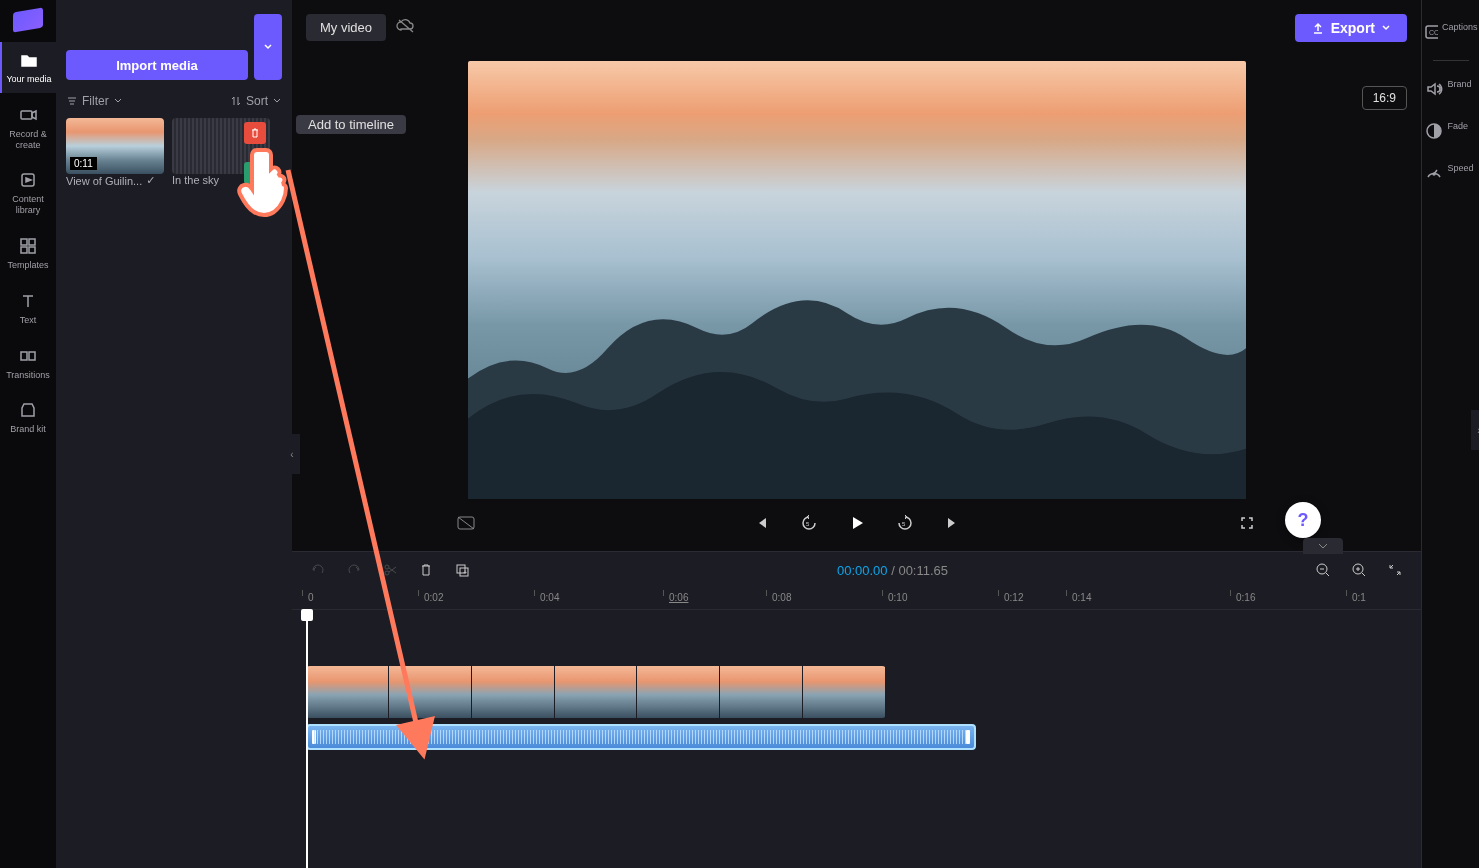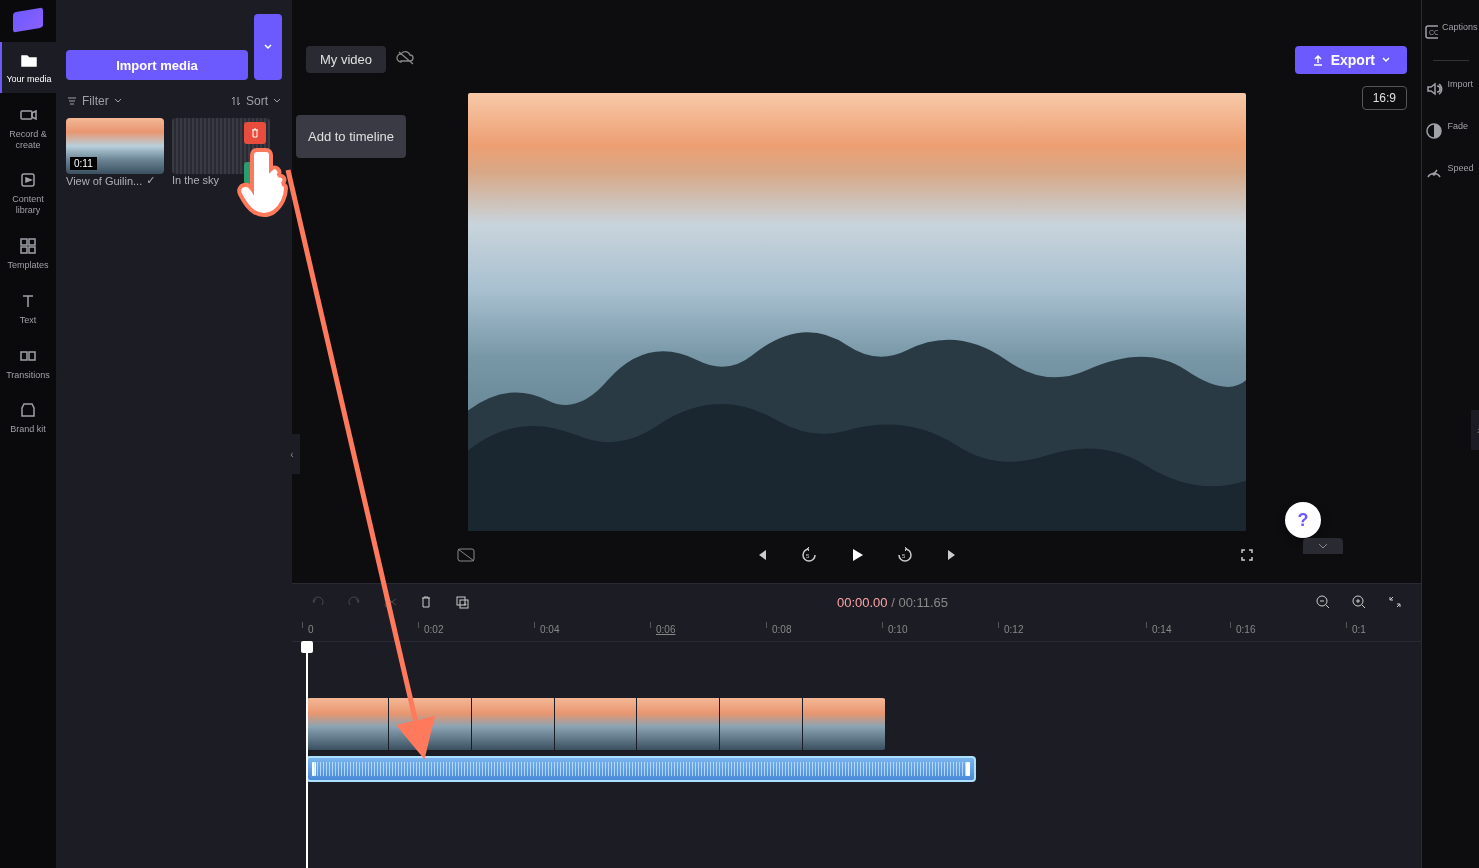--- a/index.html
+++ b/index.html
@@ -33,7 +33,7 @@
 
 
 .editor { flex:1; display:flex; flex-direction:column; background:#0d0d10; position:relative; }
-.top-bar { height:55px; display:flex; align-items:center; padding:0 14px; gap:10px;margin-top:32px; }
+.top-bar { height:55px; display:flex; align-items:center; padding:0 14px; gap:10px; }
 .title-btn { background:#2a2a32; border:none; color:#e0e0e0; padding:6px 14px; border-radius:4px; font-size:13px; cursor:pointer; }
 .cloud-off { color:#888; }
 .spacer { flex:1; }

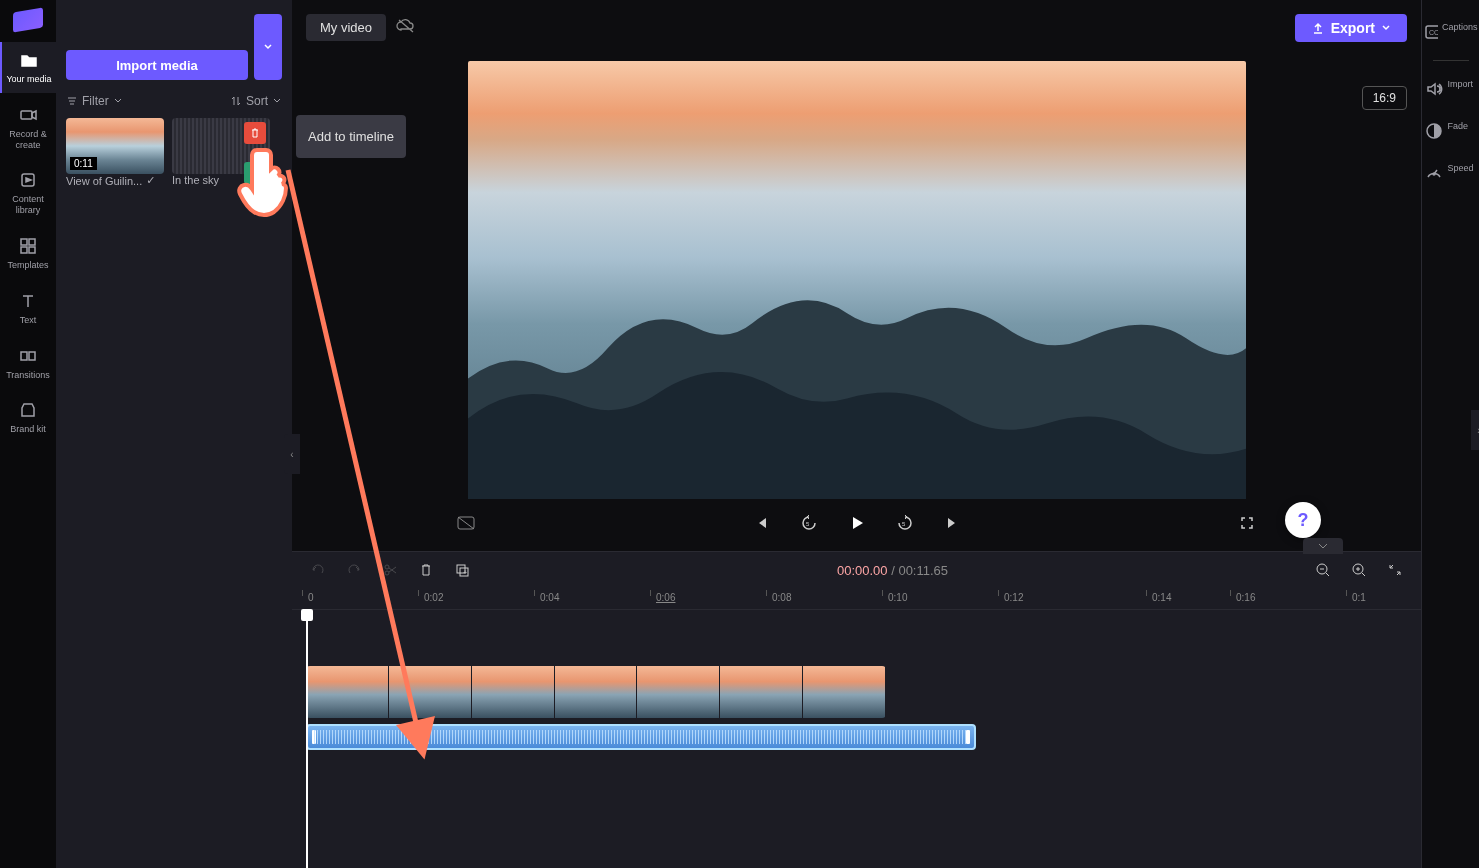--- a/index.html
+++ b/index.html
@@ -380,7 +380,7 @@
       <svg>
           <path d="M4 8h3l4-3v10l-4-3H4zM13 7a3 3 0 010 6M15 5a6 6 0 010 10"></path>
         </svg>
-      <span>Import</span>
+      <span>Brand</span>
     </div>
     <div class="prop-item">
       <svg>

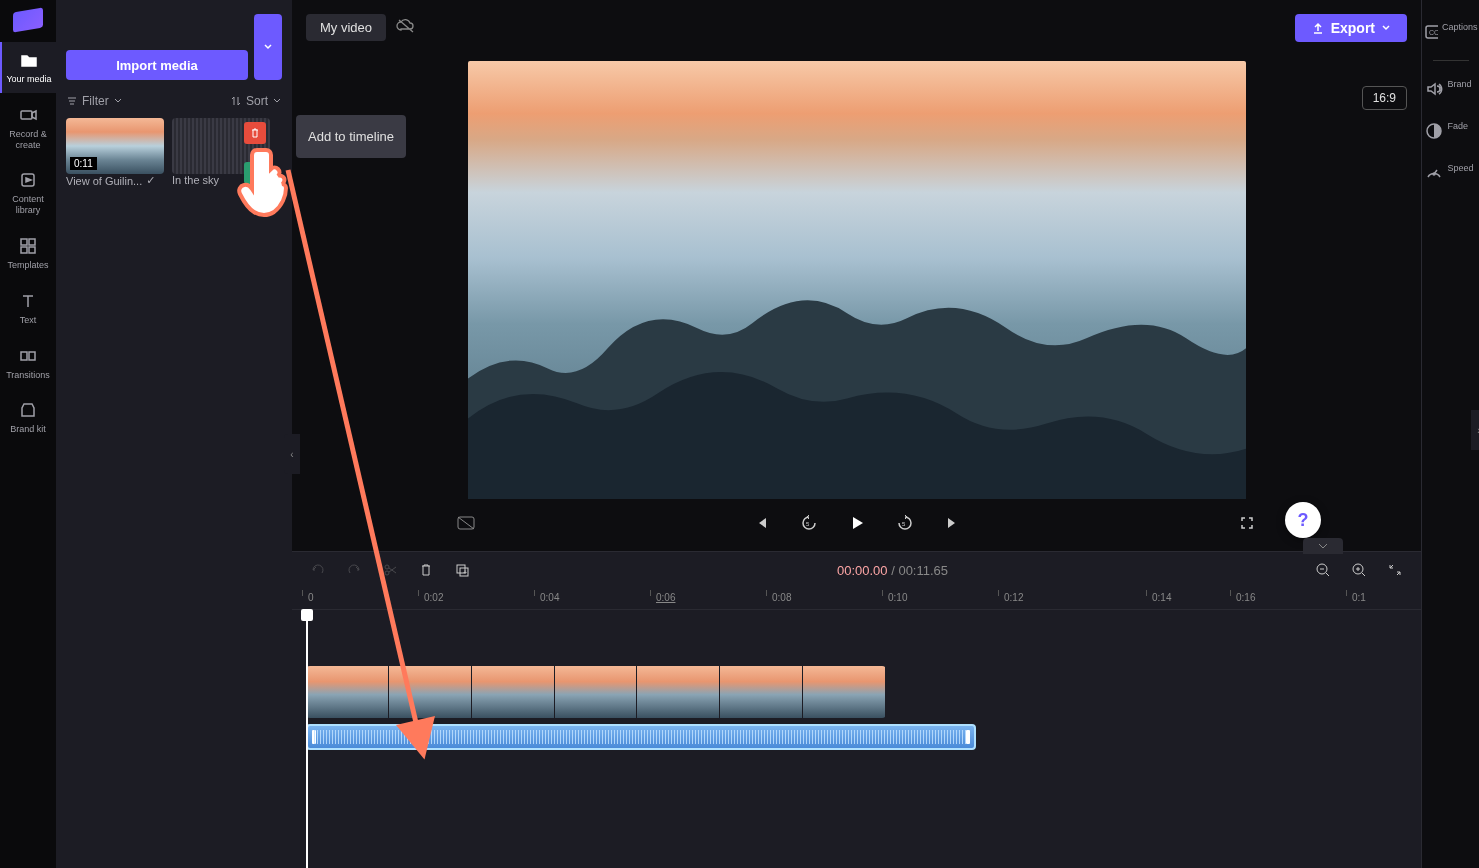--- a/index.html
+++ b/index.html
@@ -29,7 +29,7 @@
 .thumb-label { font-size:11px; color:#b0b0b8; white-space:nowrap; overflow:hidden; text-overflow:ellipsis; display:flex; align-items:center; gap:4px; }
 .trash-ovl { position:absolute; top:4px; right:4px; width:22px; height:22px; background:#e74c3c; border-radius:3px; display:flex; align-items:center; justify-content:center; }
 .add-ovl { position:absolute; bottom:-10px; right:4px; width:22px; height:22px; background:#2a9d6f; border-radius:3px; display:flex; align-items:center; justify-content:center; }
-.tooltip { position:absolute; left:296px; top:115px; background:#3a3a44; color:#e0e0e0; font-size:13px; padding:14px 12px; border-radius:4px; z-index:50; }
+.tooltip { position:absolute; left:296px; top:115px; background:#3a3a44; color:#e0e0e0; font-size:13px; padding:2px 12px; border-radius:4px; z-index:50; }
 
 
 .editor { flex:1; display:flex; flex-direction:column; background:#0d0d10; position:relative; }

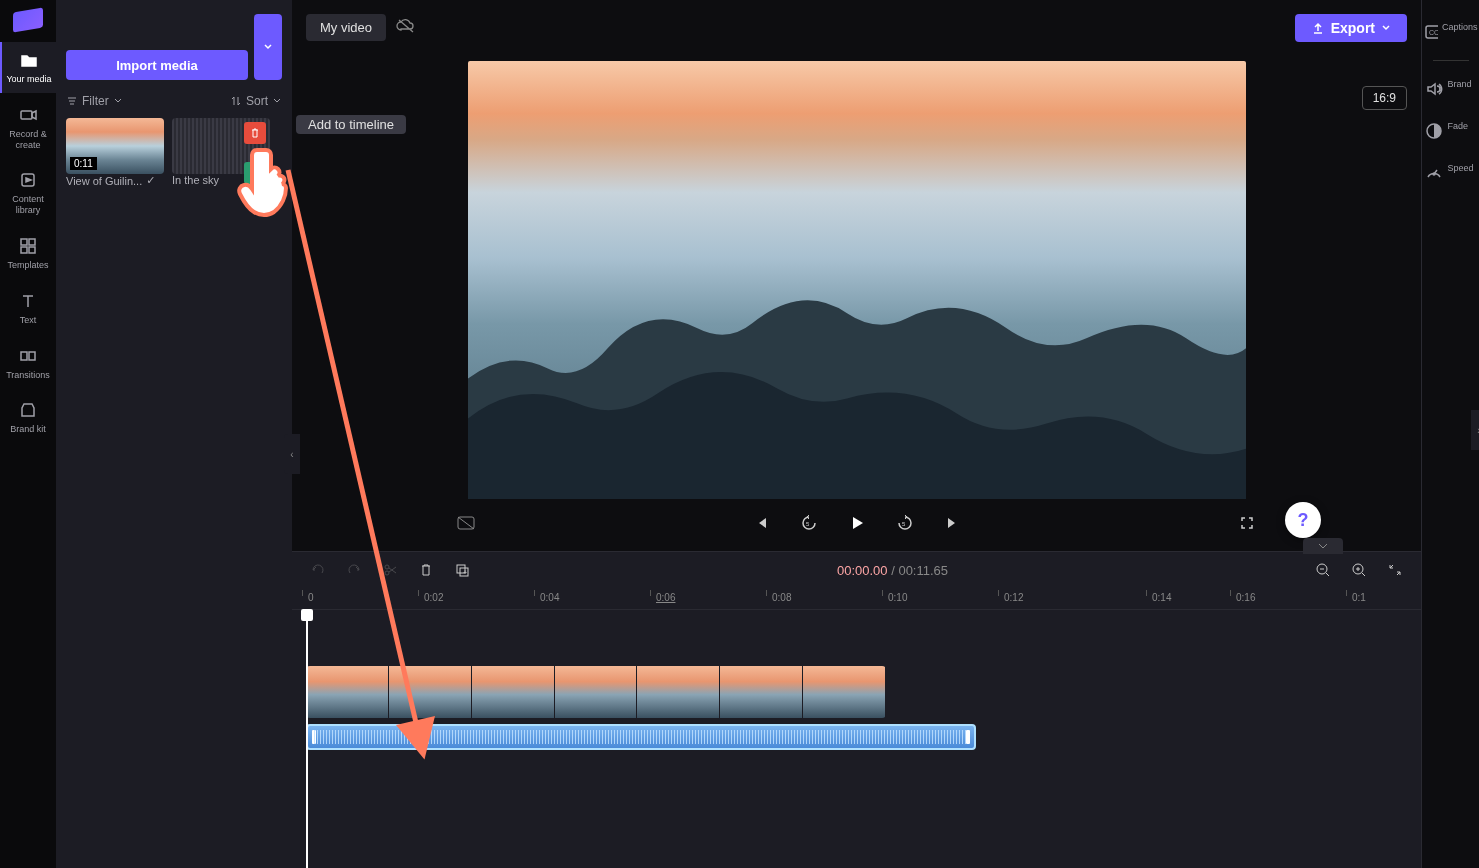--- a/index.html
+++ b/index.html
@@ -56,7 +56,7 @@
 .tl-tools .tool { background:none; border:none; color:#888; cursor:pointer; width:24px; height:24px; display:flex; align-items:center; justify-content:center; }
 .tl-tools .tool.disabled { opacity:.4; }
 .time-display { flex:1; text-align:center; font-size:13px; }
-.time-display .cur { color:#fca5a5; }
+.time-display .cur { color:#0ea5e9; }
 .time-display .tot { color:#888; }
 .ruler { height:22px; position:relative; border-bottom:1px solid #2a2a32; font-size:10px; color:#888; }
 .ruler-tick { position:absolute; top:4px; }

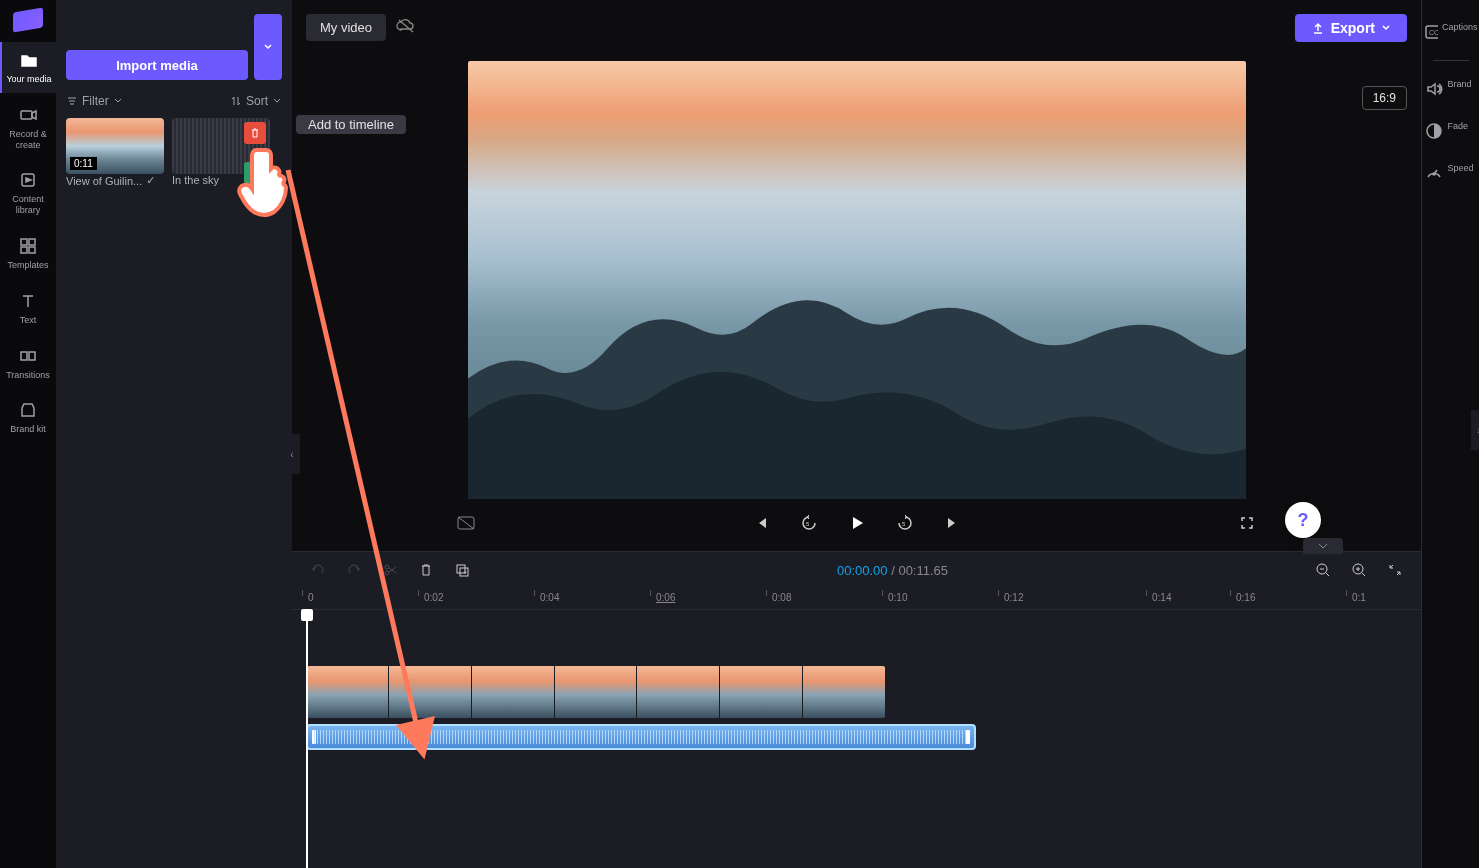--- a/index.html
+++ b/index.html
@@ -333,7 +333,7 @@
           <span class="ruler-tick" style="left: 16px;">0</span>
           <span class="ruler-tick" style="left: 132px;">0:02</span>
           <span class="ruler-tick" style="left: 248px;">0:04</span>
-          <span class="ruler-tick" style="left: 364px; text-decoration: underline;">0:06</span>
+          <span class="ruler-tick" style="left: 377px; text-decoration: underline;">0:06</span>
           <span class="ruler-tick" style="left: 480px;">0:08</span>
           <span class="ruler-tick" style="left: 596px;">0:10</span>
           <span class="ruler-tick" style="left: 712px;">0:12</span>

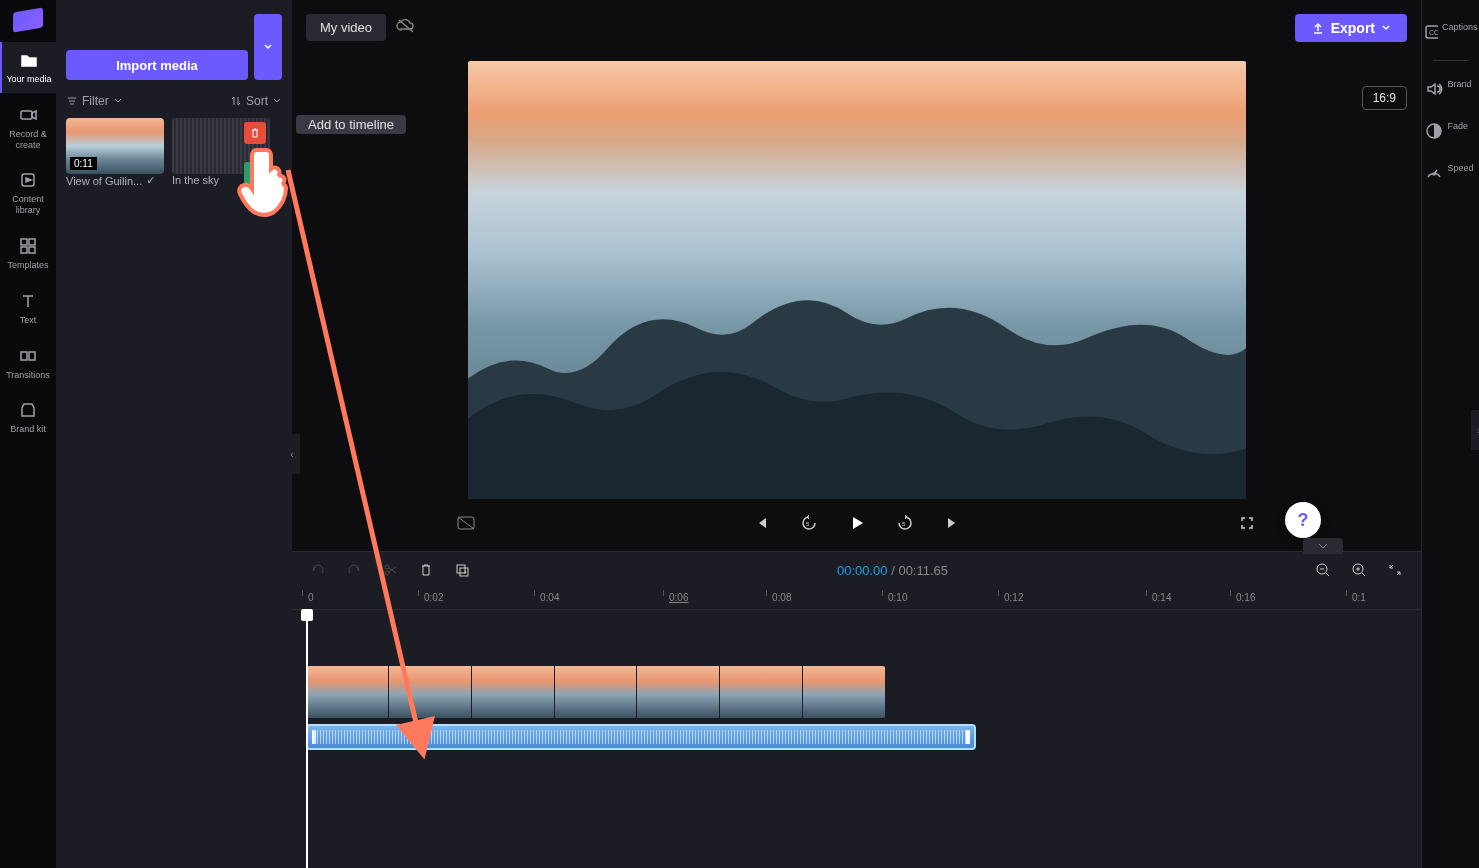--- a/index.html
+++ b/index.html
@@ -337,7 +337,7 @@
           <span class="ruler-tick" style="left: 480px;">0:08</span>
           <span class="ruler-tick" style="left: 596px;">0:10</span>
           <span class="ruler-tick" style="left: 712px;">0:12</span>
-          <span class="ruler-tick" style="left: 860px;">0:14</span>
+          <span class="ruler-tick" style="left: 780px;">0:14</span>
           <span class="ruler-tick" style="left: 944px;">0:16</span>
           <span class="ruler-tick" style="left: 1060px;">0:1</span>
         </div>

